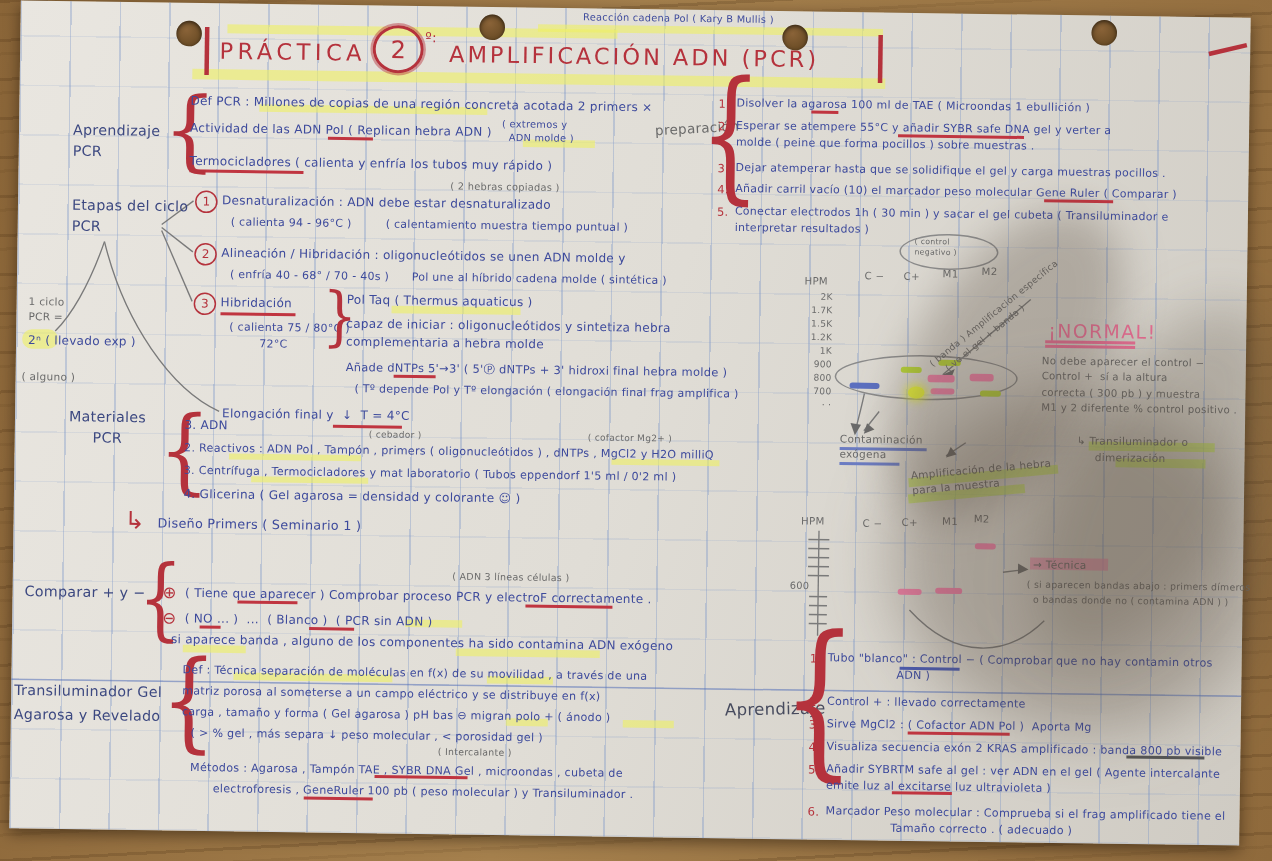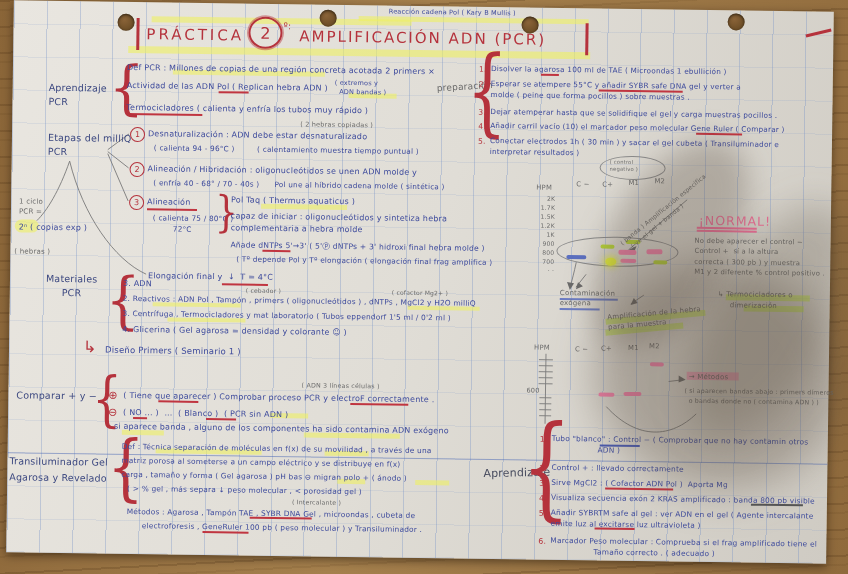--- a/index.html
+++ b/index.html
@@ -105,7 +105,7 @@
     <div class="bar redln" style="left:206px;top:88px;width:30px;"></div>
     <div class="bar yell" style="left:336px;top:88px;width:48px;height:4.5px;"></div>
     <div class="t" style="left:322px;top:74px;font-size:6.5px;">( extremos y
-  ADN bandas )</div>
+  ADN molde )</div>
     <div class="t" style="left:114px;top:100px;">Termocicladores ( calienta y enfría los tubos muy rápido )</div>
     <div class="bar redln" style="left:114px;top:111px;width:76px;"></div>
 

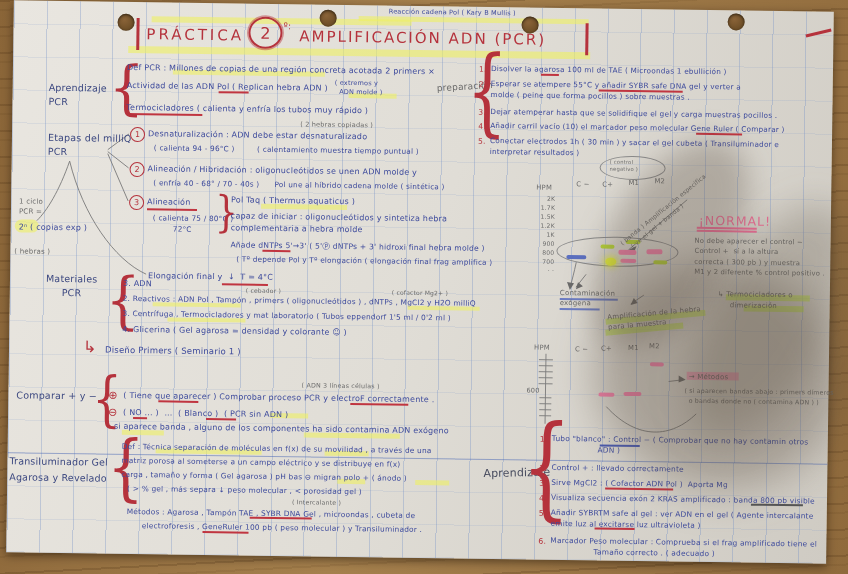--- a/index.html
+++ b/index.html
@@ -109,7 +109,7 @@
     <div class="t" style="left:114px;top:100px;">Termocicladores ( calienta y enfría los tubos muy rápido )</div>
     <div class="bar redln" style="left:114px;top:111px;width:76px;"></div>
 
-    <div class="t lab" style="left:36px;top:130px;">Etapas del milliQ
+    <div class="t lab" style="left:36px;top:130px;">Etapas del ciclo
 PCR</div>
     <div class="t pencil" style="left:288px;top:116px;font-size:6.5px;">( 2 hebras copiadas )</div>
     <div class="circ" style="left:118px;top:125px;width:13px;height:13px;font-size:8px;">

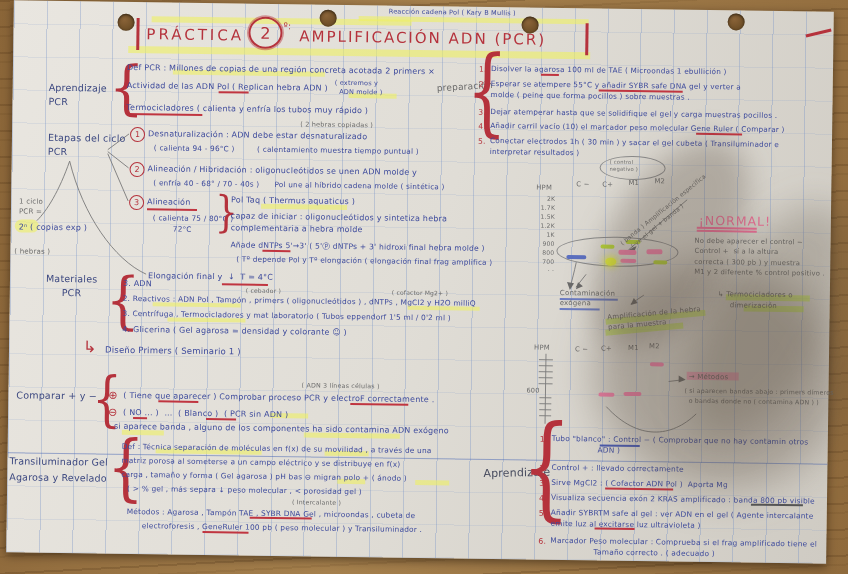--- a/index.html
+++ b/index.html
@@ -125,7 +125,7 @@
     <div class="circ" style="left:118px;top:193px;width:13px;height:13px;font-size:8px;">
         <span>3</span>
       </div>
-    <div class="t" style="left:136px;top:194px;">Alineación</div>
+    <div class="t" style="left:136px;top:194px;">Hibridación</div>
     <div class="bar redln" style="left:136px;top:206px;width:50px;"></div>
     <div class="t" style="left:142px;top:211px;font-size:7.3px;">( calienta 75 / 80°C )
         72°C</div>

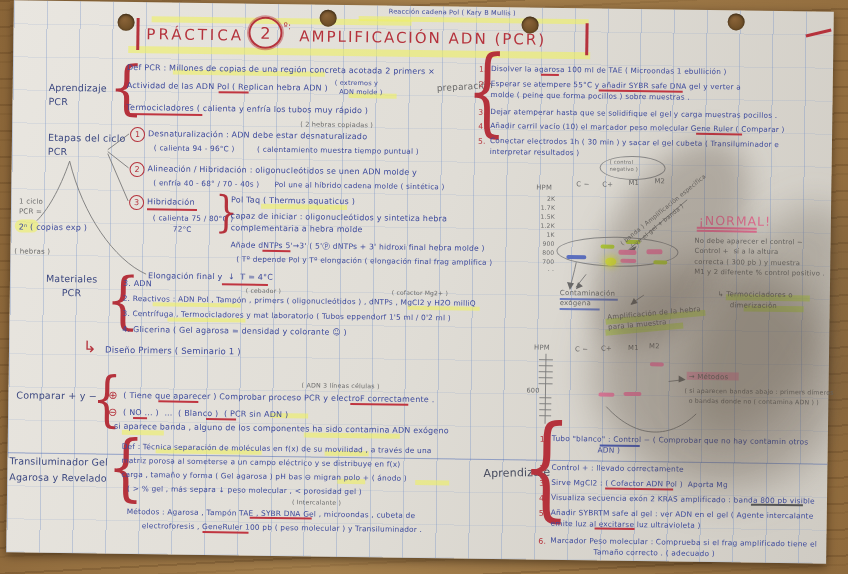--- a/index.html
+++ b/index.html
@@ -140,7 +140,7 @@
     <div class="t pencil" style="left:8px;top:196px;font-size:7px;">1 ciclo
 PCR =</div>
     <div class="bar yell" style="left:4px;top:219px;width:24px;height:13px;border-radius:8px;"></div>
-    <div class="t" style="left:8px;top:221px;">2ⁿ ( copias exp )</div>
+    <div class="t" style="left:8px;top:221px;">2ⁿ ( llevado exp )</div>
     <div class="t pencil" style="left:4px;top:246px;font-size:7px;">( hebras )</div>
     <div class="t" style="left:138px;top:268px;">Elongación final y  ↓  T = 4°C</div>
     <div class="bar redln" style="left:212px;top:280px;width:46px;"></div>

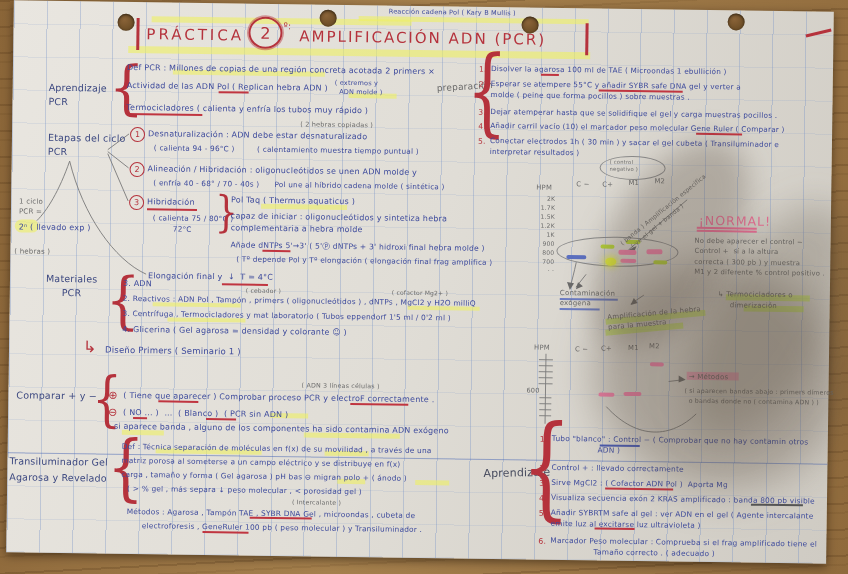--- a/index.html
+++ b/index.html
@@ -141,7 +141,7 @@
 PCR =</div>
     <div class="bar yell" style="left:4px;top:219px;width:24px;height:13px;border-radius:8px;"></div>
     <div class="t" style="left:8px;top:221px;">2ⁿ ( llevado exp )</div>
-    <div class="t pencil" style="left:4px;top:246px;font-size:7px;">( hebras )</div>
+    <div class="t pencil" style="left:4px;top:246px;font-size:7px;">( alguno )</div>
     <div class="t" style="left:138px;top:268px;">Elongación final y  ↓  T = 4°C</div>
     <div class="bar redln" style="left:212px;top:280px;width:46px;"></div>
 

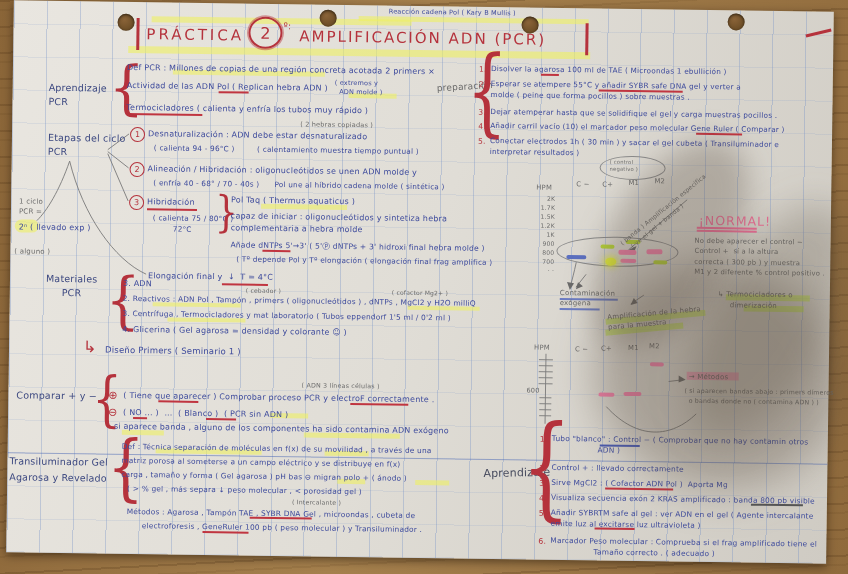--- a/index.html
+++ b/index.html
@@ -259,7 +259,7 @@
 para la muestra</div>
     <div class="bar grn" style="left:716px;top:284px;width:84px;height:6px;"></div>
     <div class="bar grn" style="left:734px;top:295px;width:60px;height:6px;"></div>
-    <div class="t pencil" style="left:708px;top:279px;font-size:7px;line-height:11px;">↳ Termocicladores o
+    <div class="t pencil" style="left:708px;top:279px;font-size:7px;line-height:11px;">↳ Transiluminador o
      dimerización</div>
 
     <div class="t pencil" style="left:525px;top:336px;font-size:6.8px;">HPM</div>

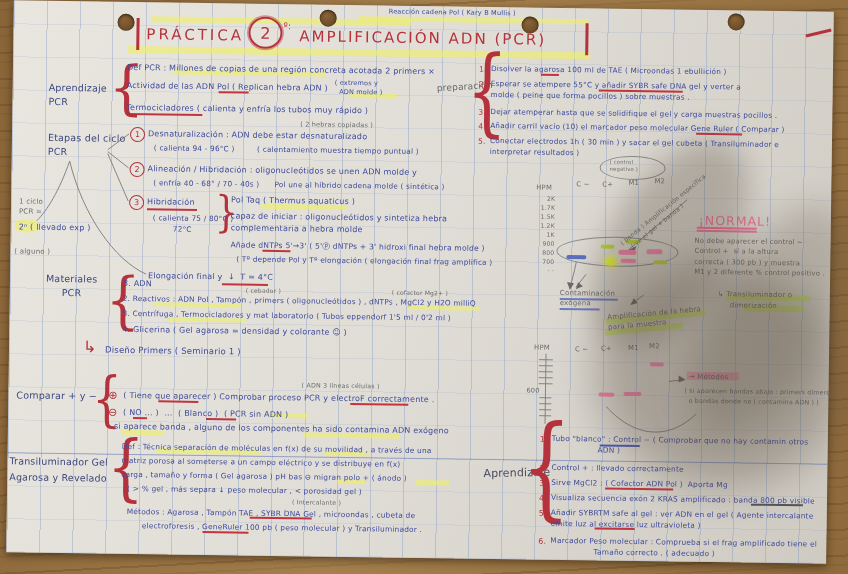--- a/index.html
+++ b/index.html
@@ -272,7 +272,7 @@
     <div class="band" style="left:590px;top:384px;width:16px;height:4px;background:#f07fa8;"></div>
     <div class="band" style="left:615px;top:383px;width:18px;height:4px;background:#f07fa8;"></div>
     <div class="bar pnk" style="left:678px;top:362px;width:52px;height:8px;"></div>
-    <div class="t pencil" style="left:680px;top:362px;font-size:7px;">→ Métodos</div>
+    <div class="t pencil" style="left:680px;top:362px;font-size:7px;">→ Técnica</div>
     <div class="t pencil" style="left:676px;top:376px;font-size:6.2px;line-height:9.5px;">( si aparecen bandas abajo : primers dímeros
   o bandas donde no ( contamina ADN ) )</div>
 

